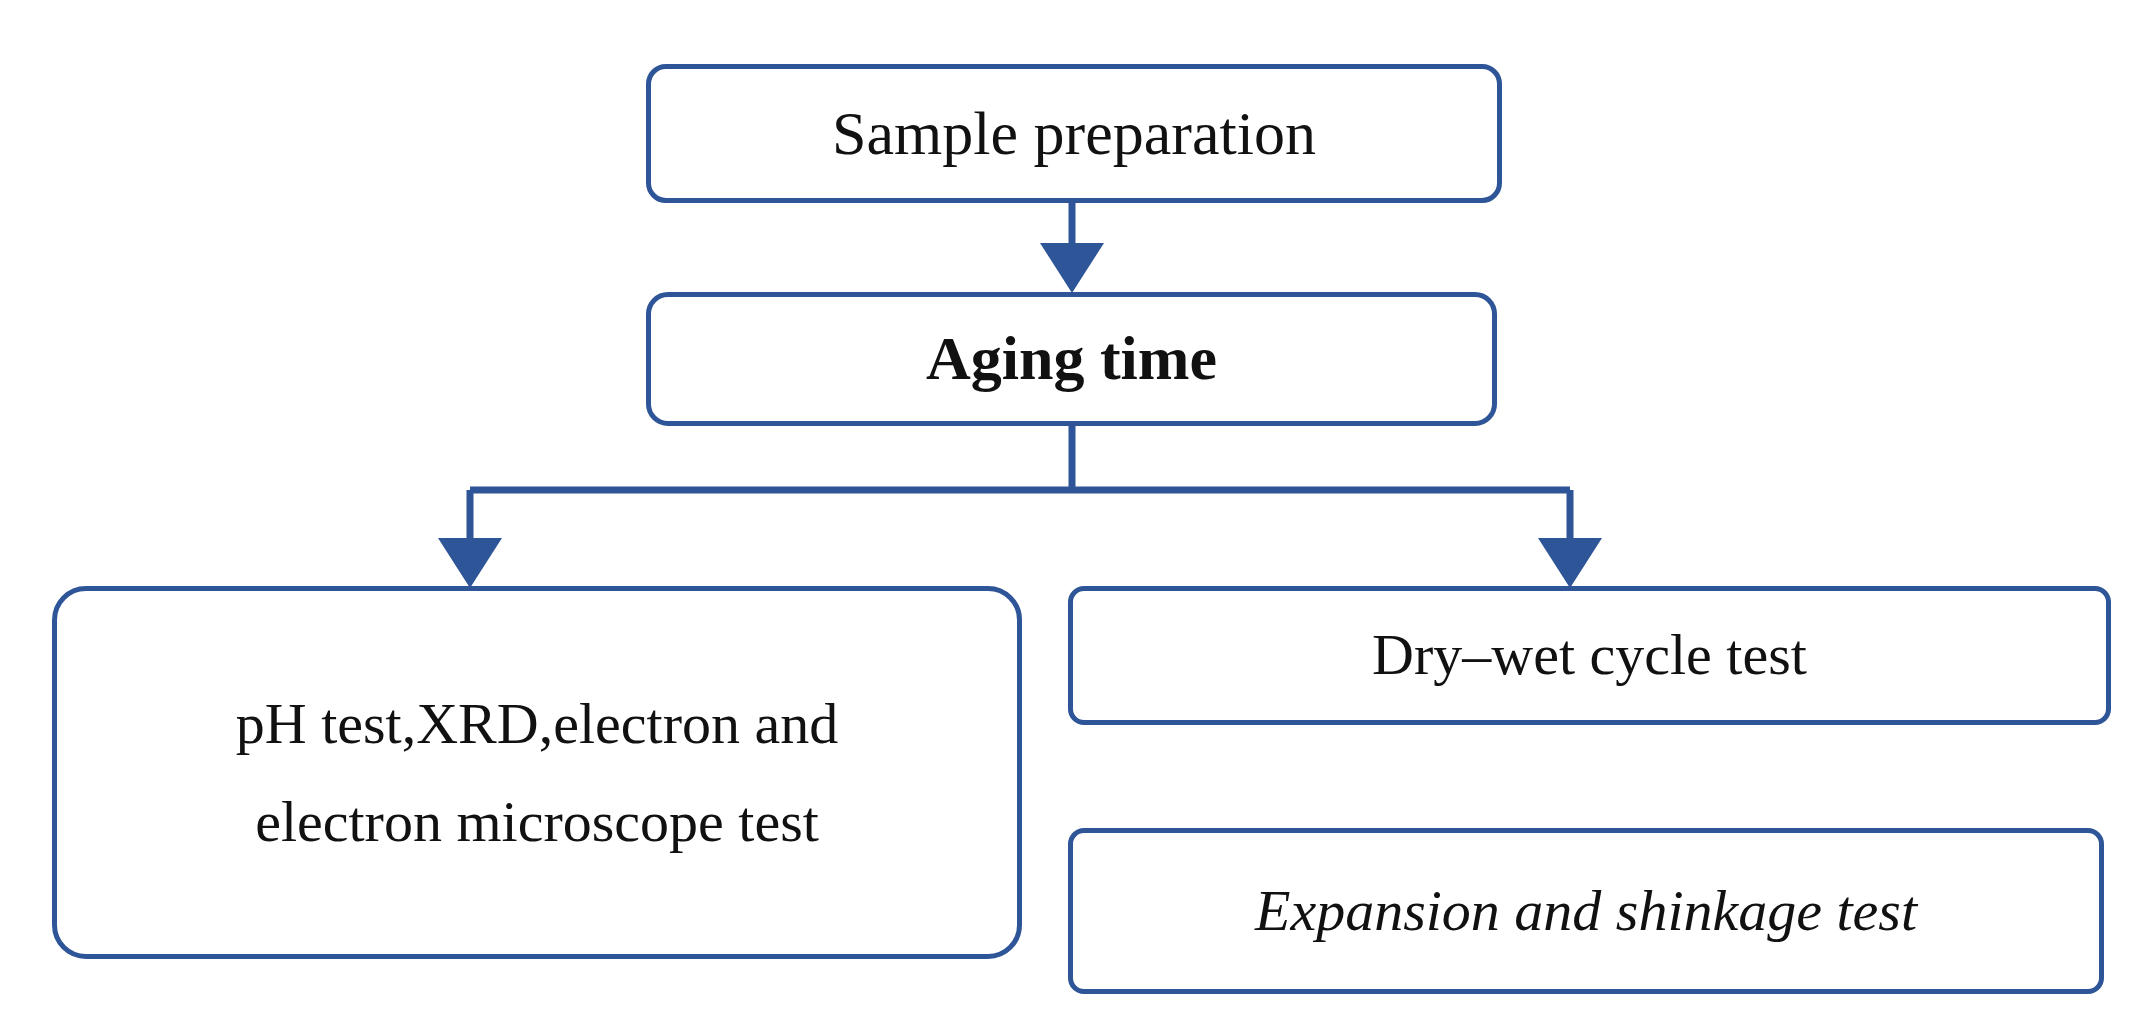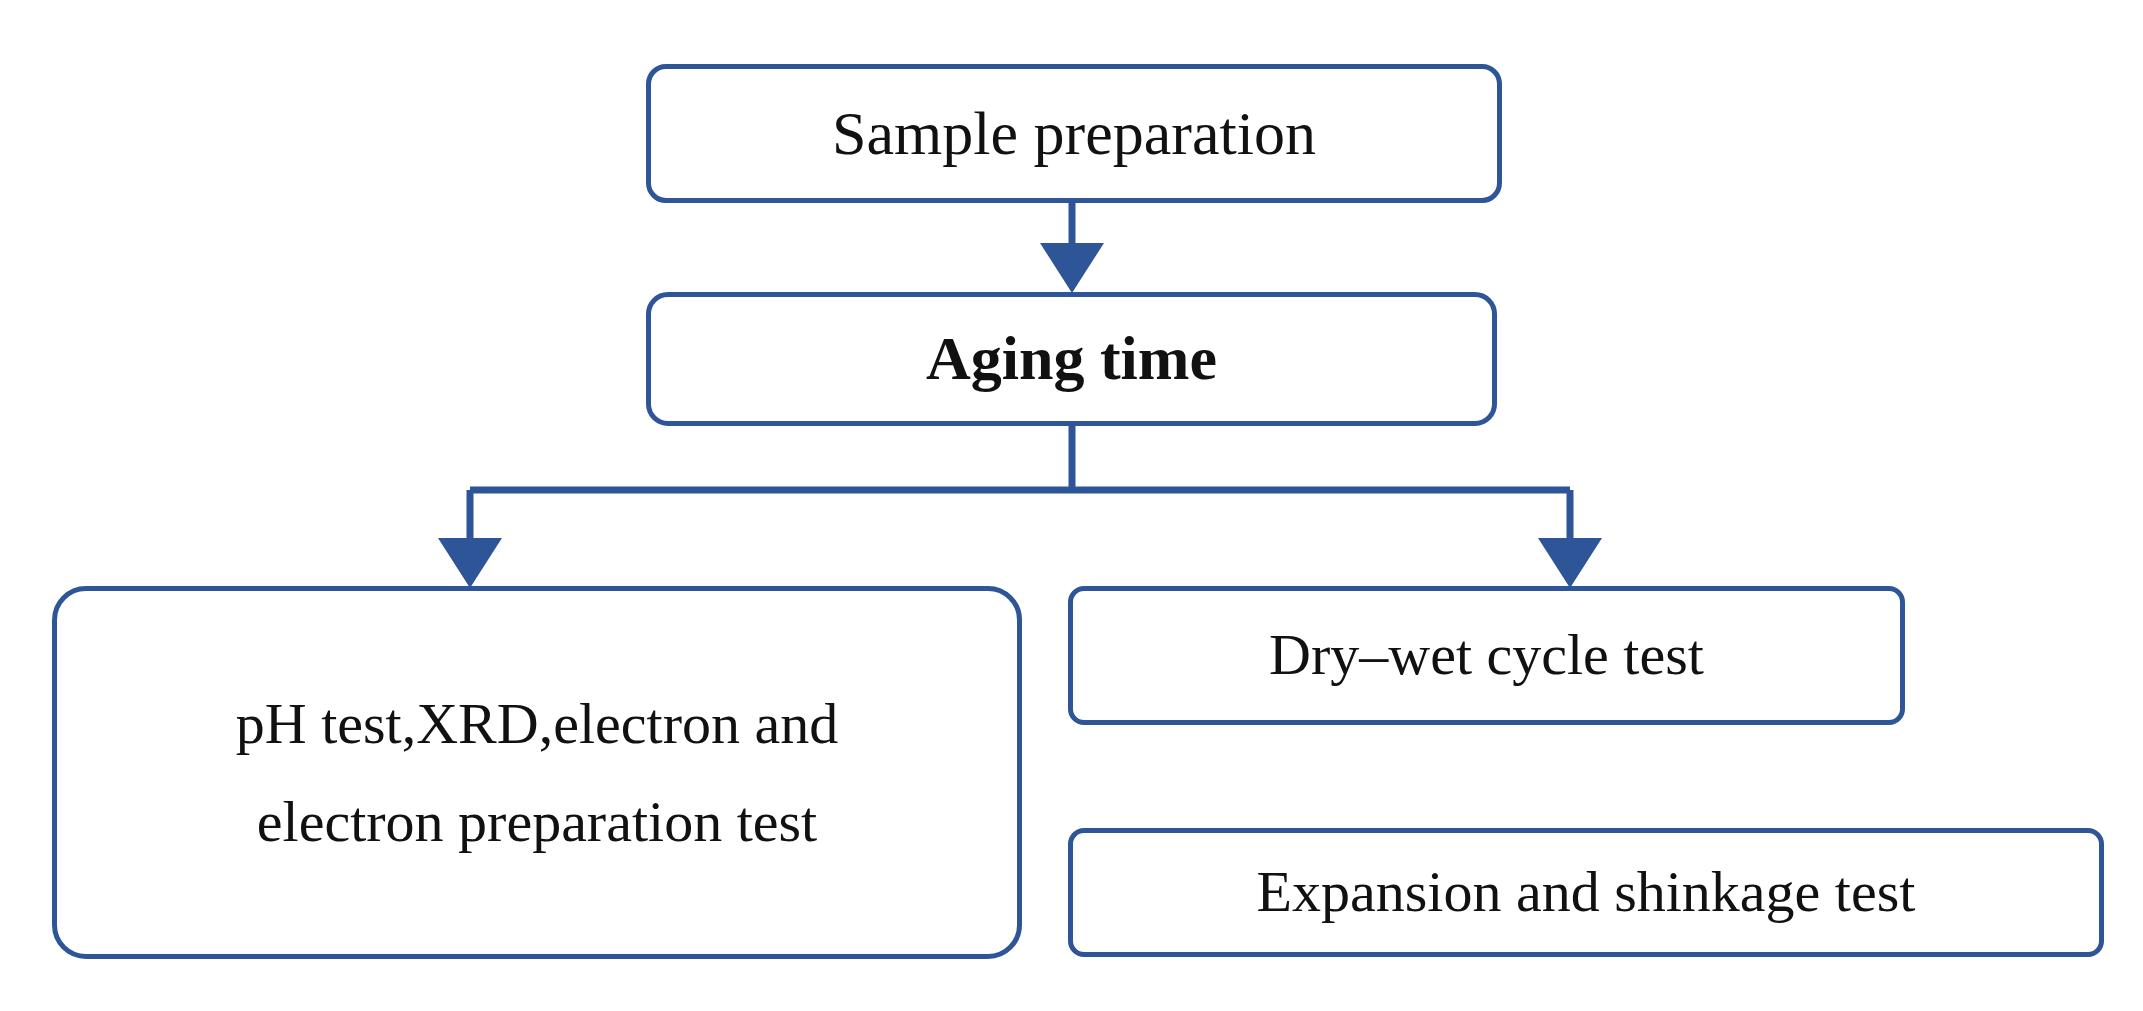--- a/index.html
+++ b/index.html
@@ -88,7 +88,7 @@
   #node-dry-wet-cycle-test {
     left: 1068px;
     top: 586px;
-    width: 837px;
+    width: 1043px;
     height: 139px;
     border-width: 5px;
     border-radius: 16px;

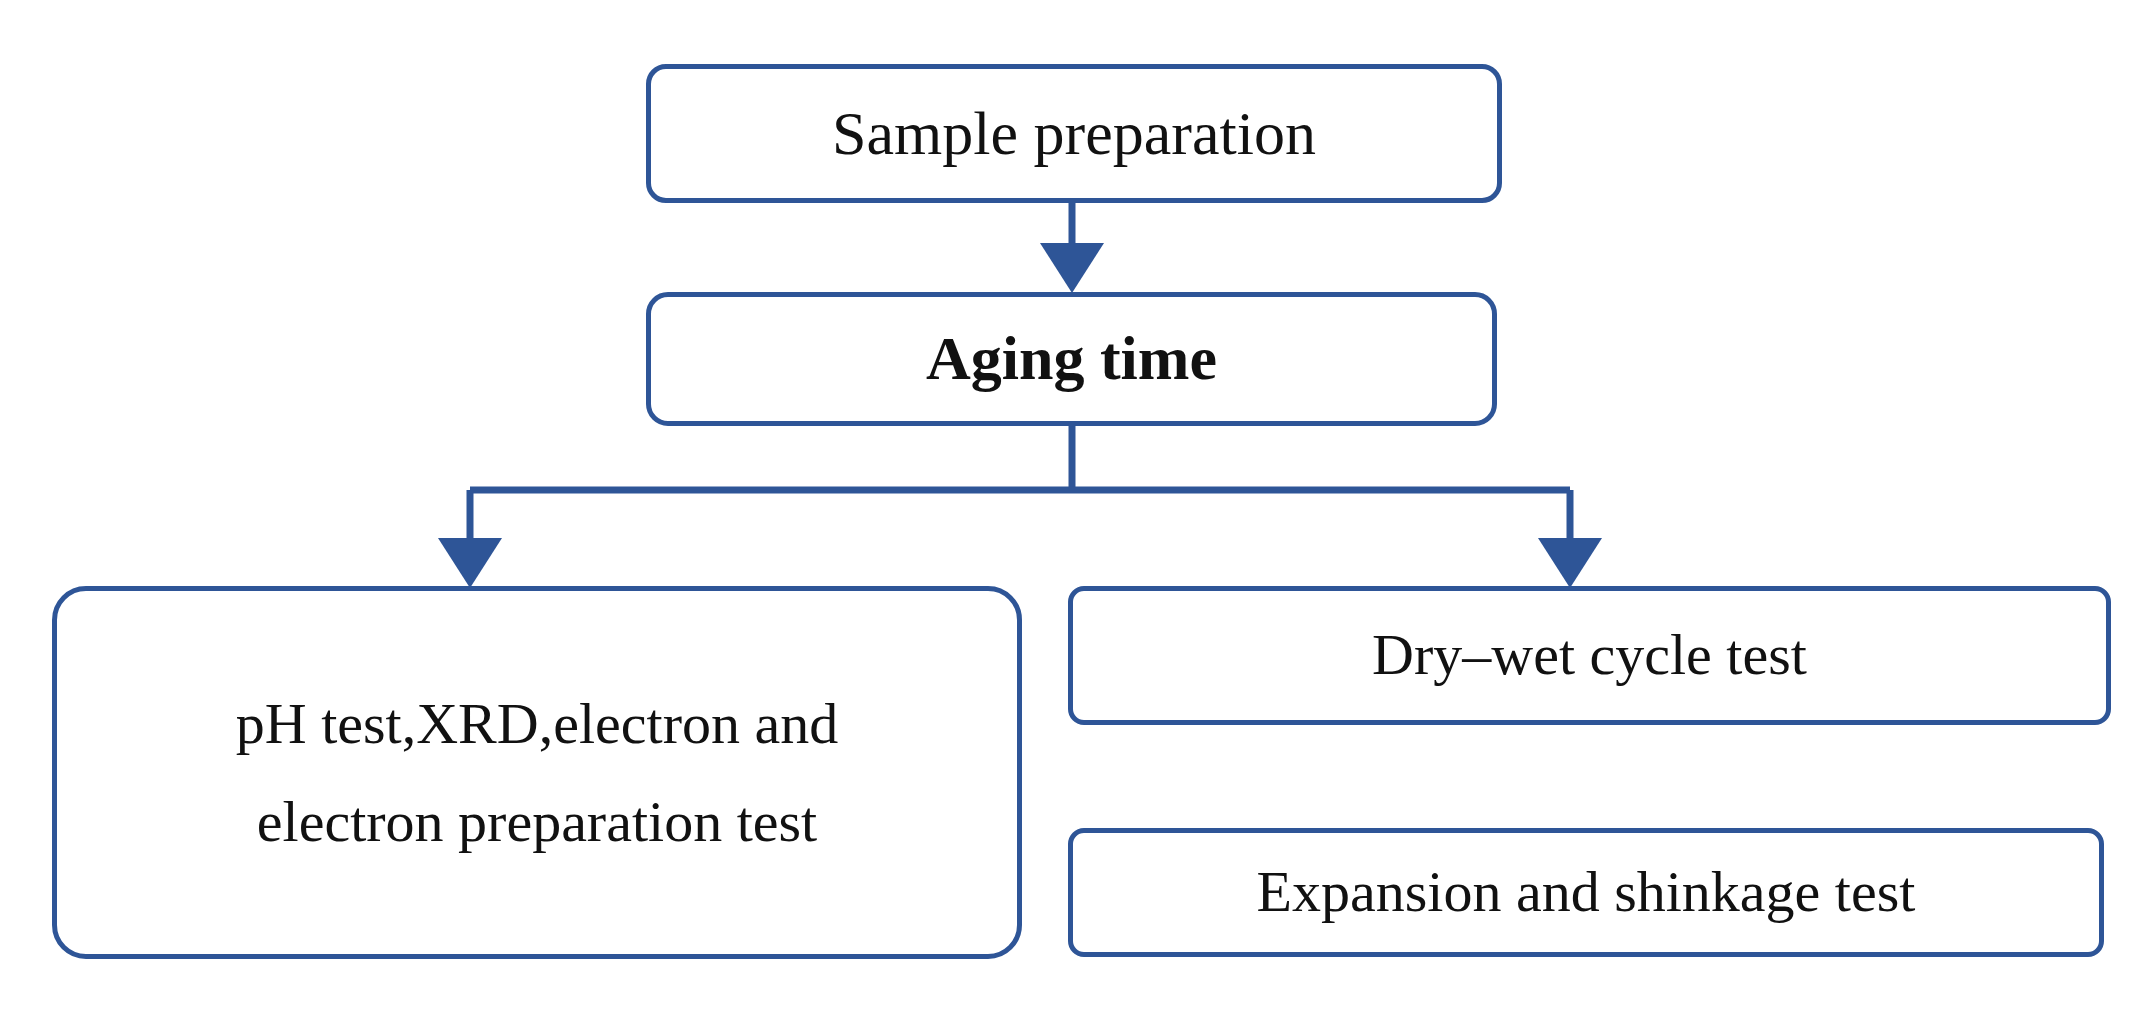--- a/index.html
+++ b/index.html
@@ -155,7 +155,7 @@
   <div class="node" id="node-characterization-test">
     <span class="label">
       <span class="line1">pH test,XRD,electron and</span>
-      <span class="line2">electron preparation test</span>
+      <span class="line2">electron microscope test</span>
     </span>
   </div>
 

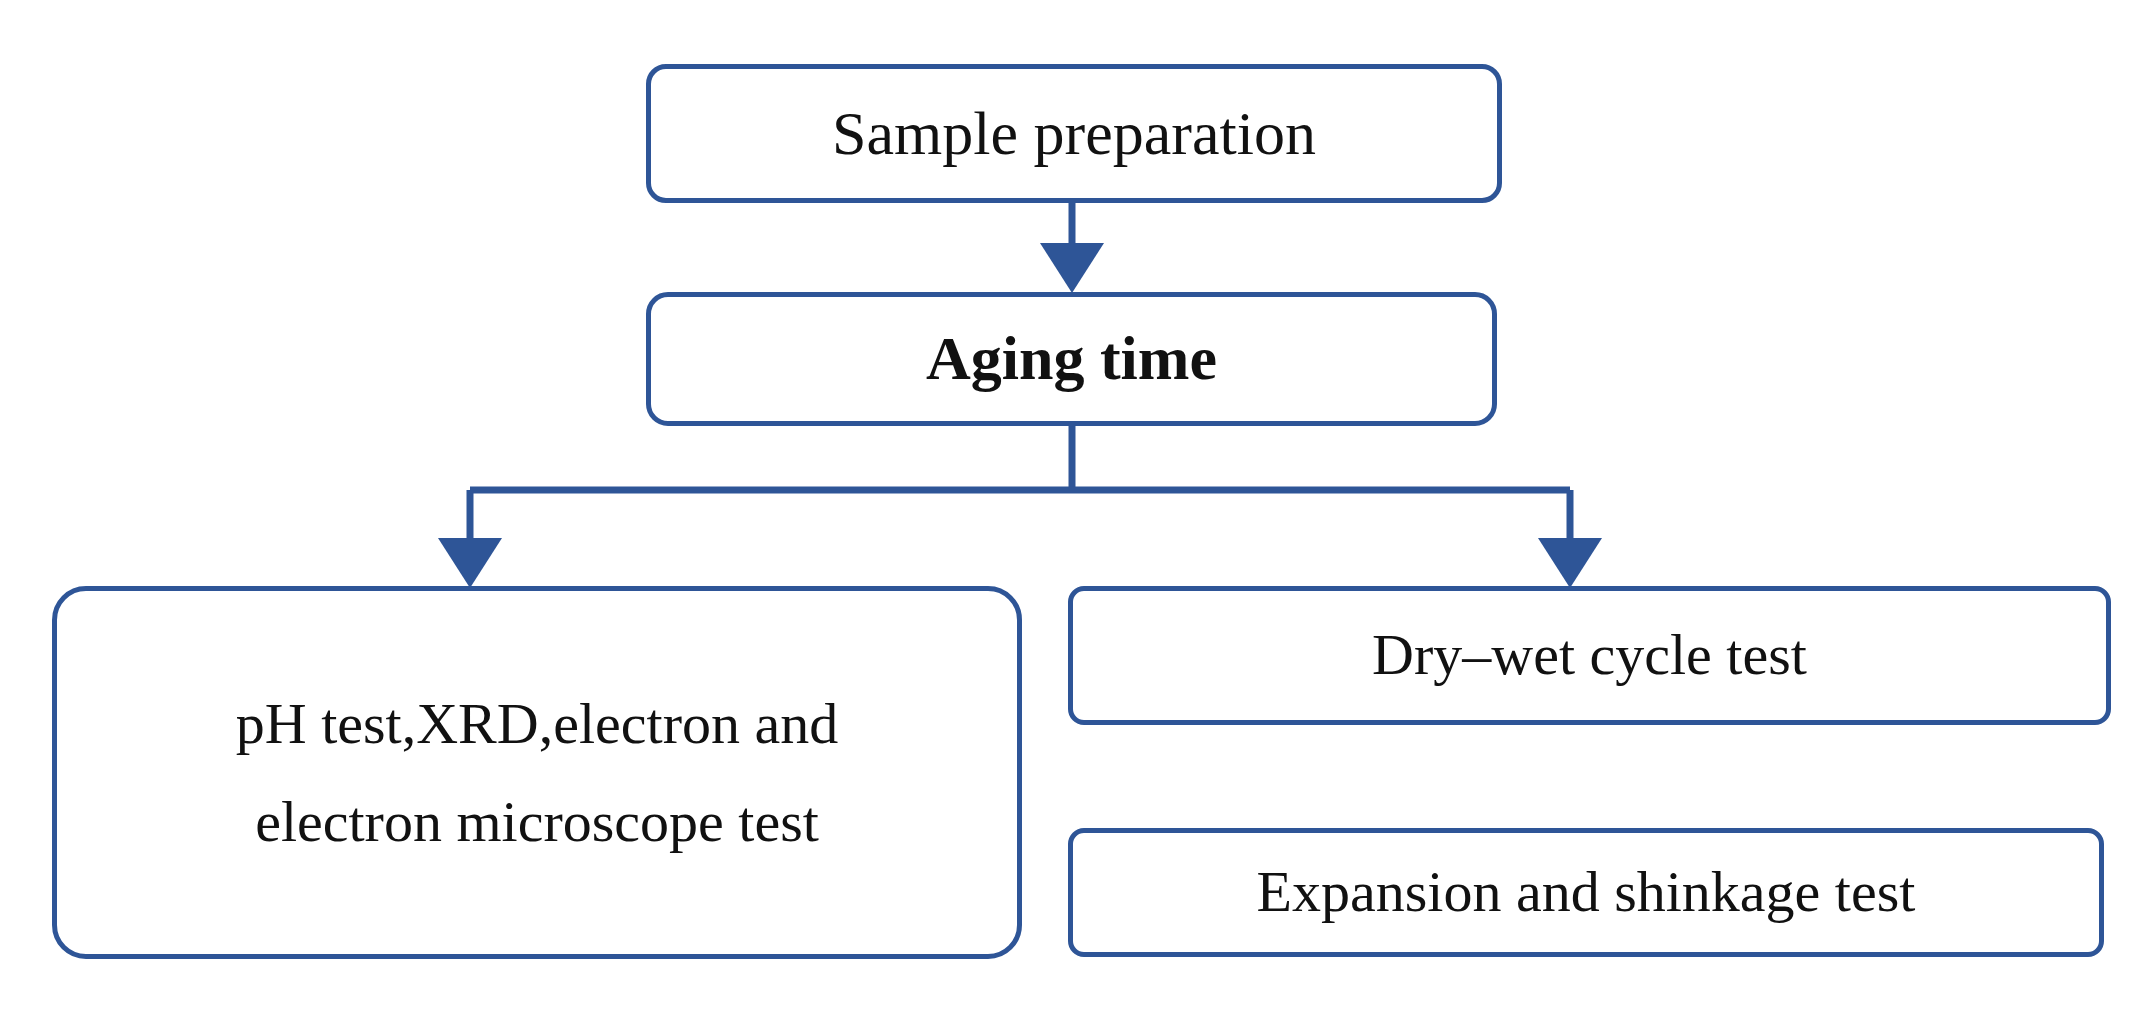--- a/index.html
+++ b/index.html
@@ -100,11 +100,12 @@
     left: 1068px;
     top: 828px;
     width: 1036px;
-    height: 129px;
+    height: 166px;
     border-width: 5px;
     border-radius: 16px;
     font-size: 58px;
     line-height: 1.05;
+    font-style: italic;
   }
   .conn-line {
     stroke: #2e5597;

